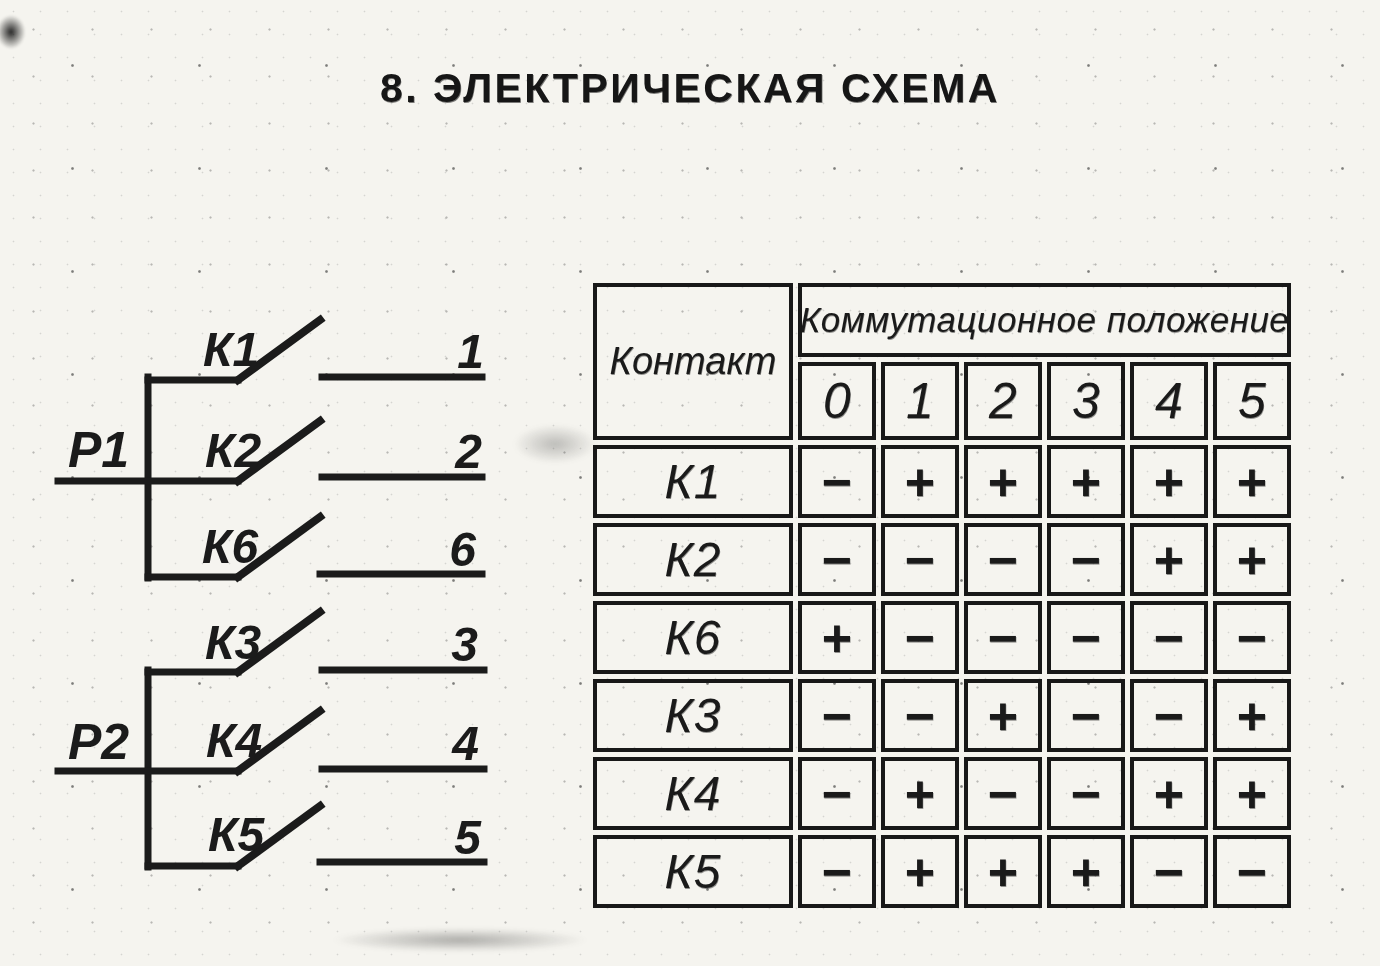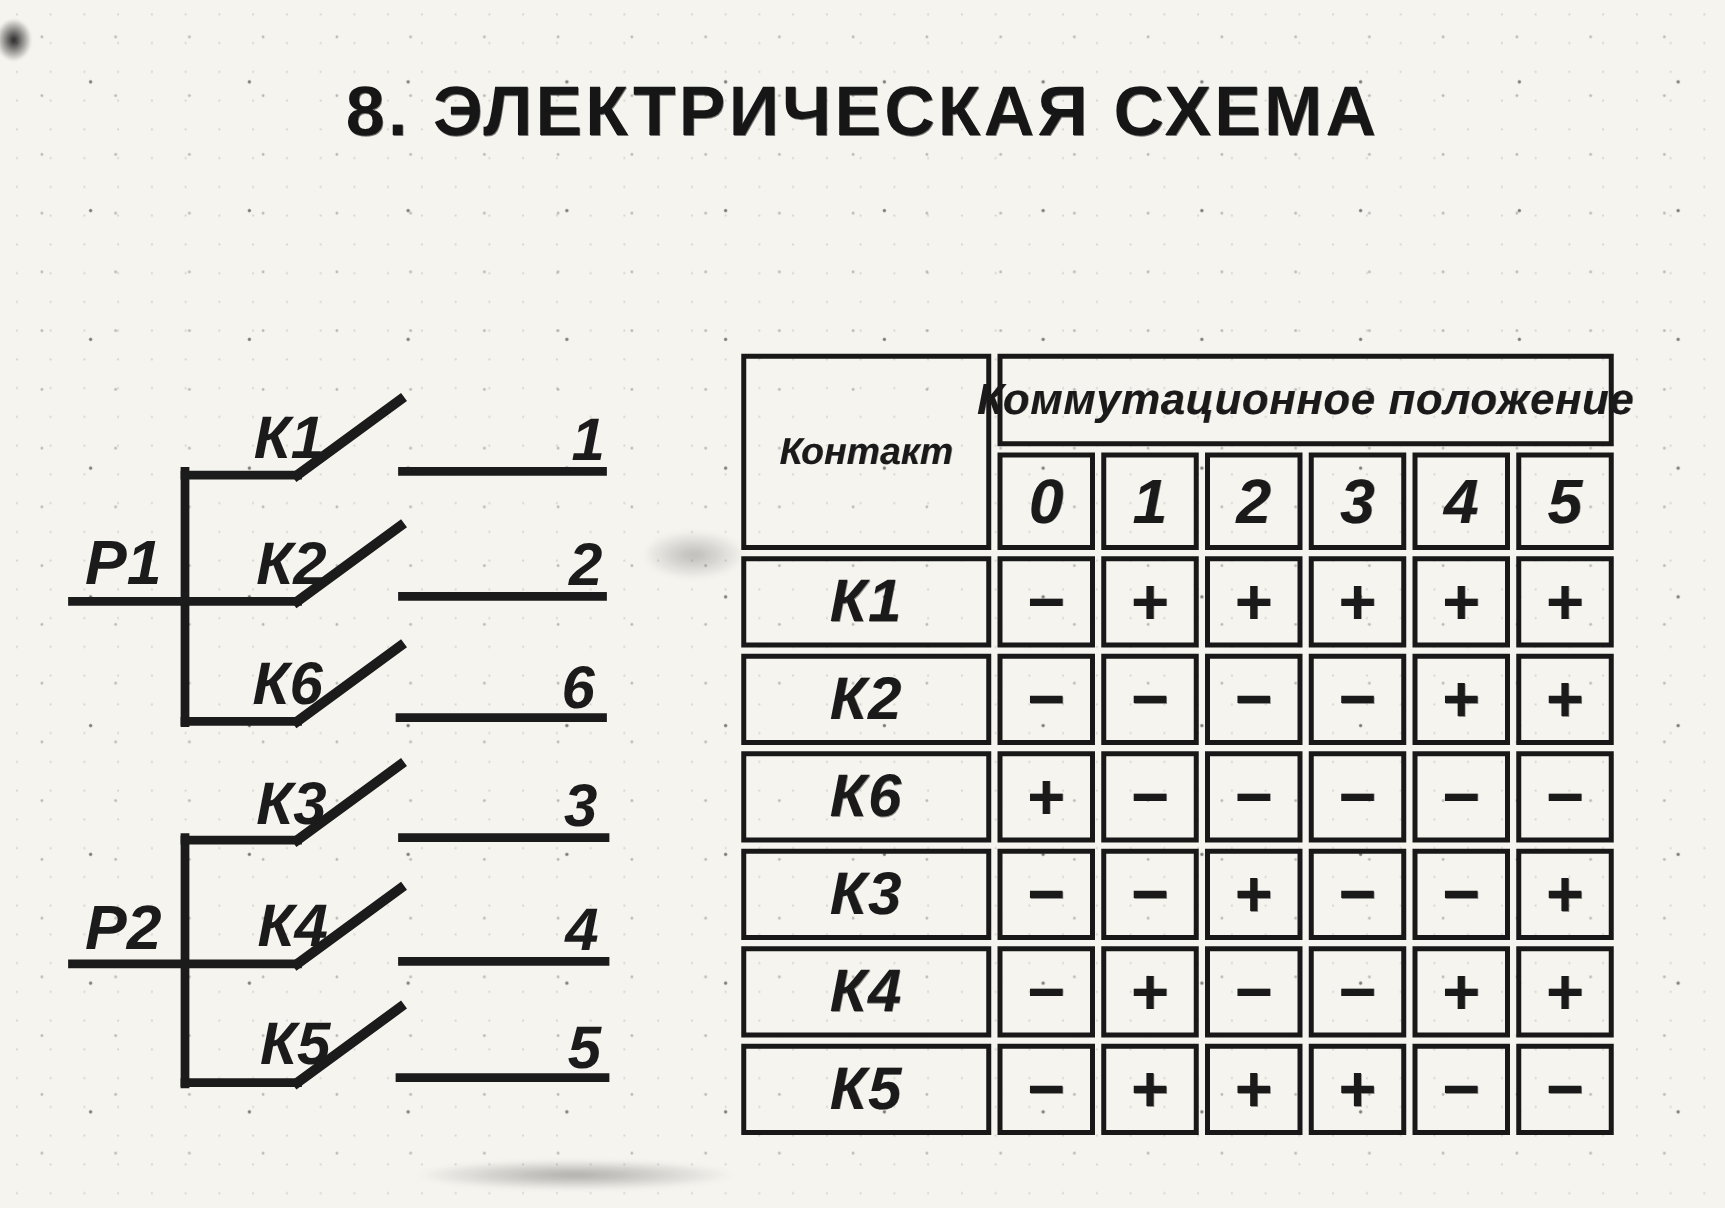--- a/index.html
+++ b/index.html
@@ -24,7 +24,7 @@
     width: 100%;
     text-align: center;
     font-weight: 700;
-    font-size: 56px;
+    font-size: 41px;
     line-height: 49px;
     letter-spacing: 2.5px;
     color: #161616;

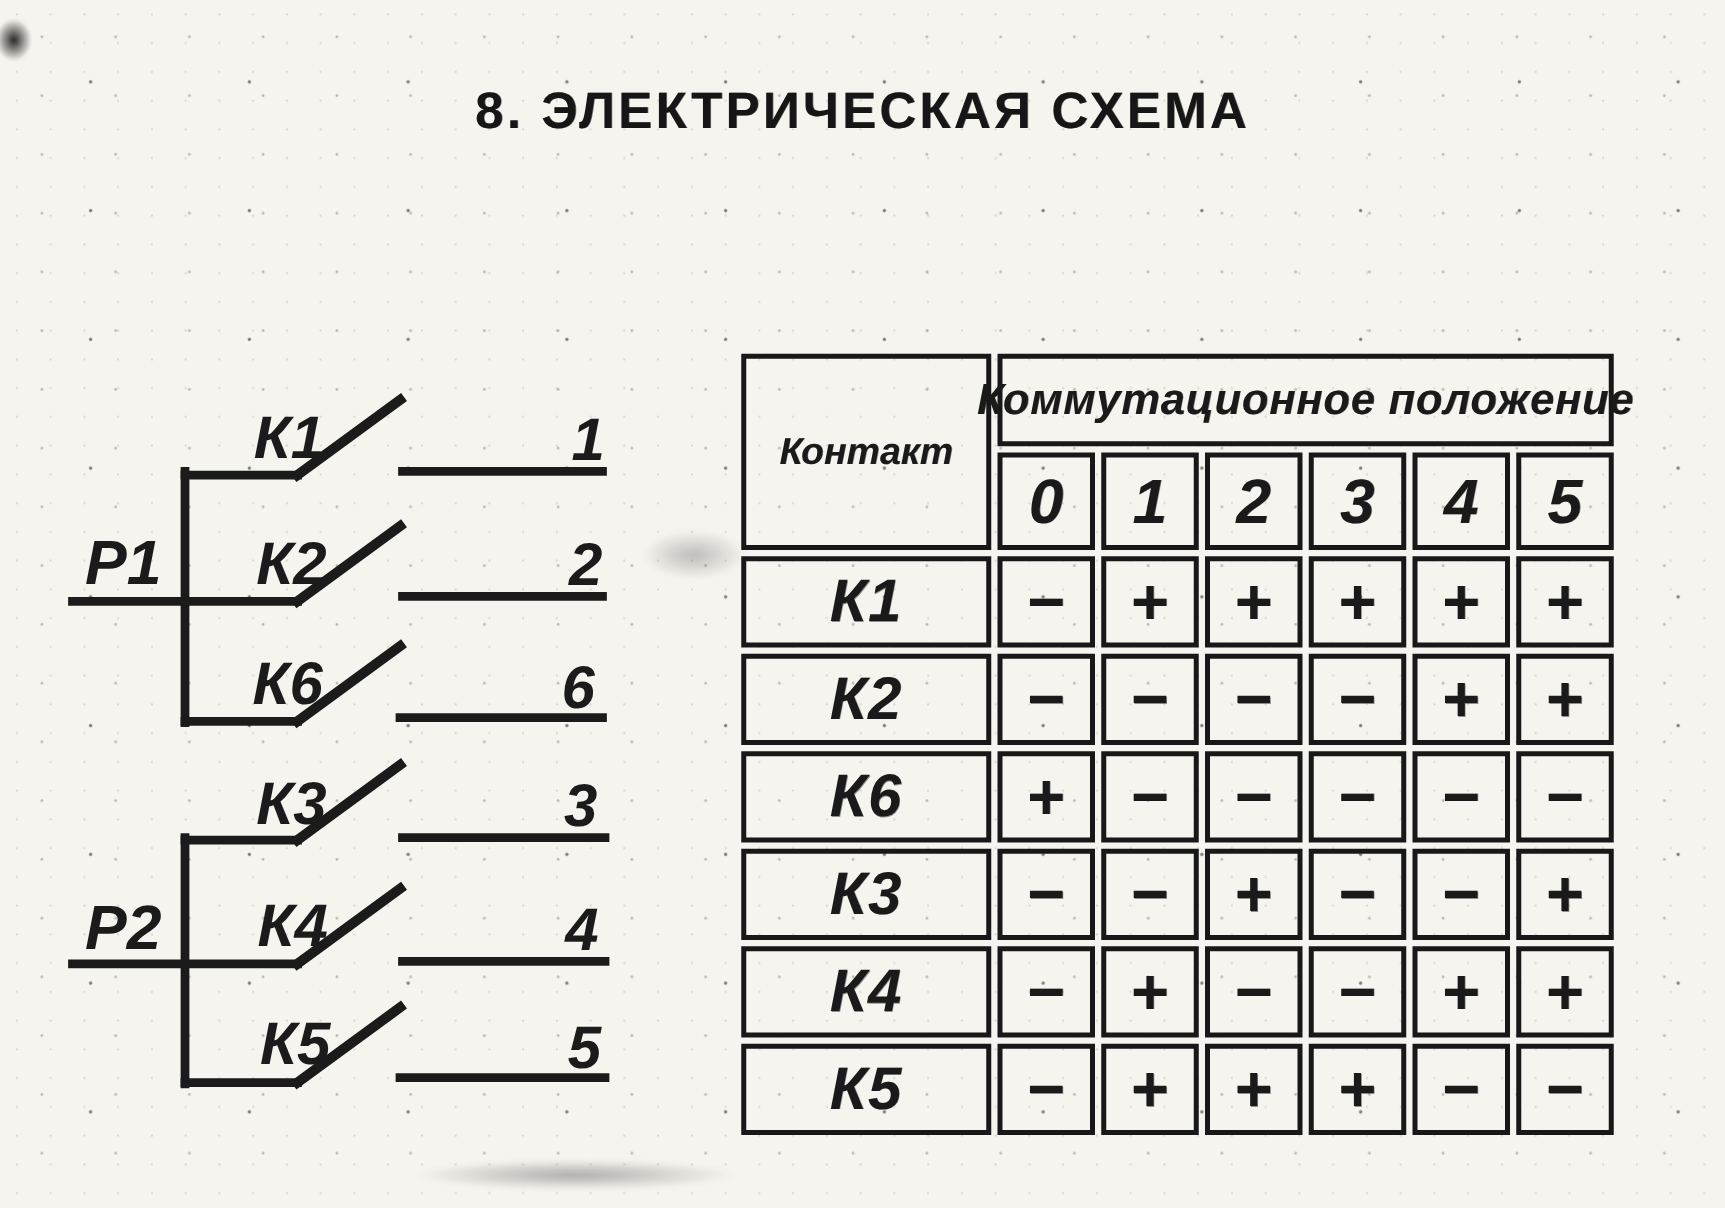--- a/index.html
+++ b/index.html
@@ -57,7 +57,7 @@
     align-items: center;
     justify-content: center;
     font-style: italic;
-    font-weight: 700;
+    font-weight: 400;
     white-space: nowrap;
     text-shadow: 0.5px 0.5px 0 rgba(20,20,20,0.45);
   }

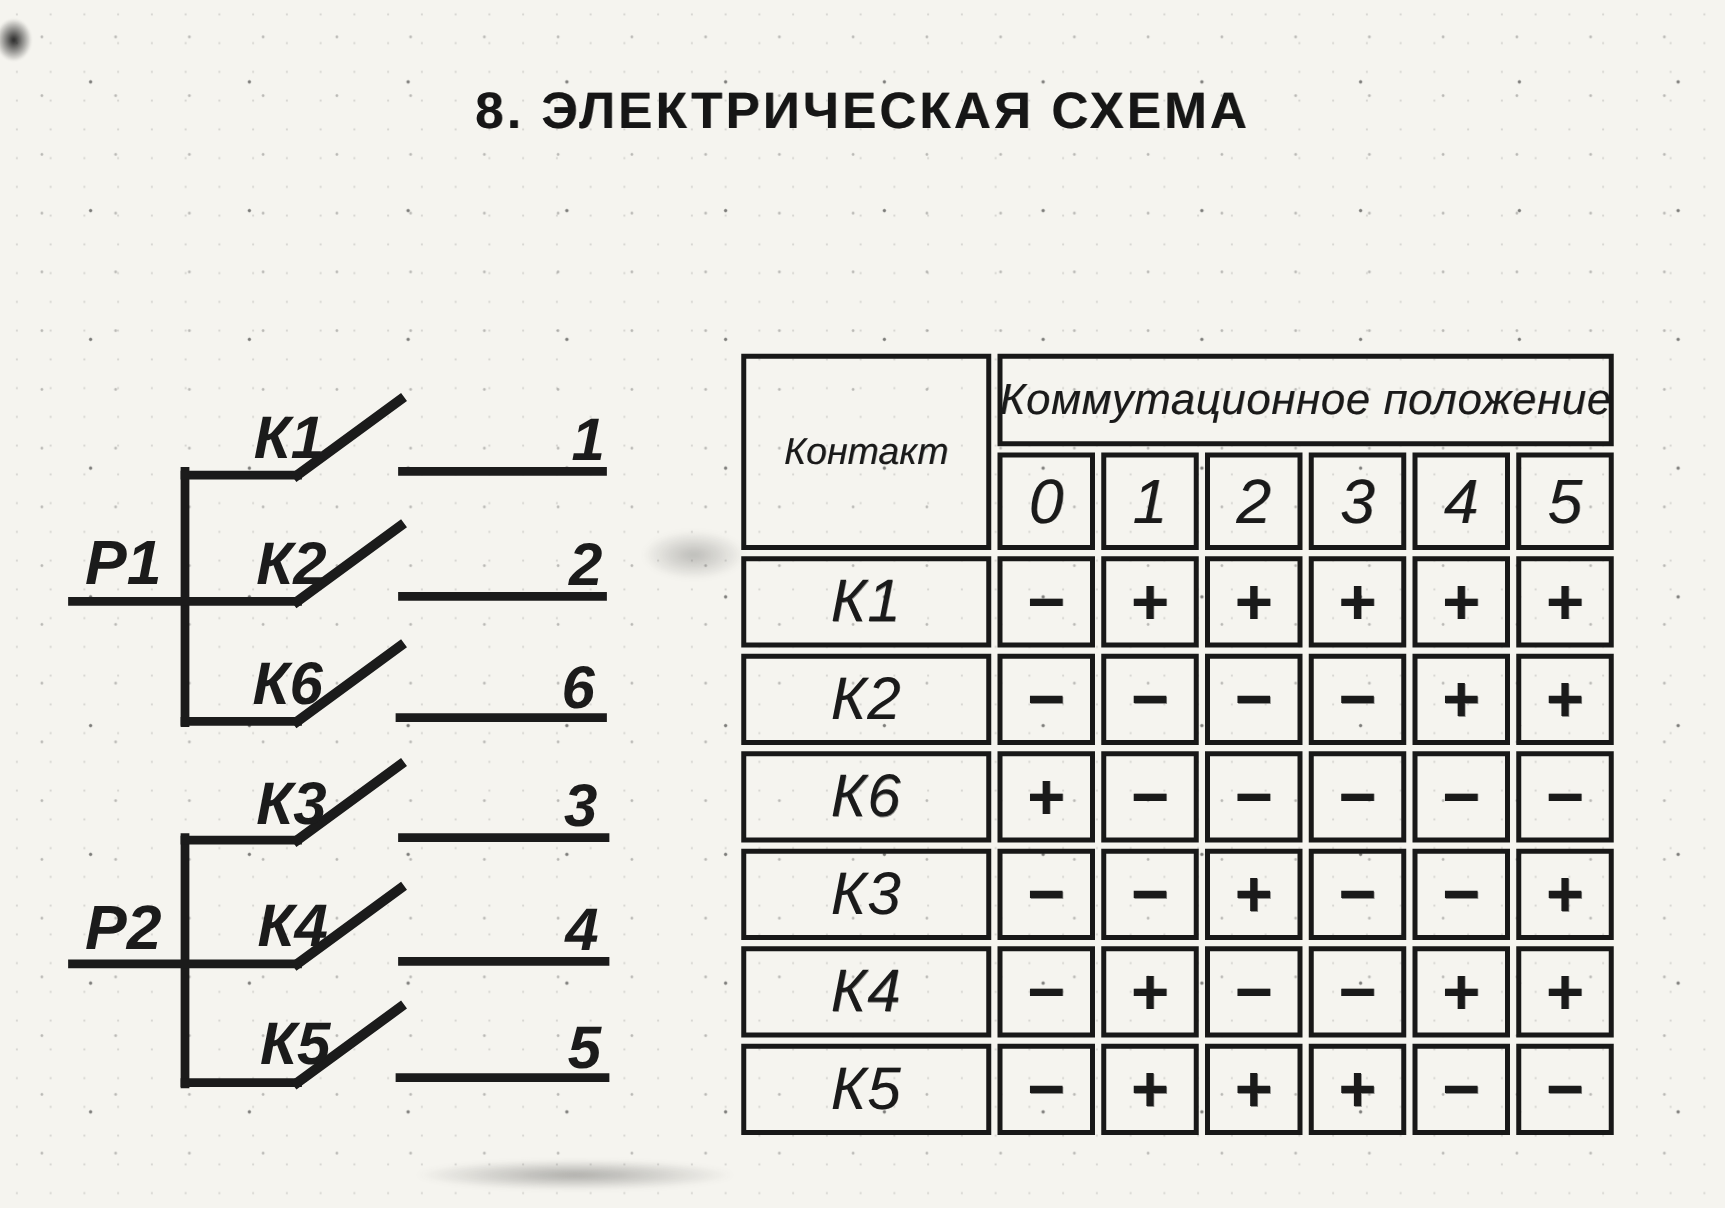--- a/index.html
+++ b/index.html
@@ -61,7 +61,7 @@
     white-space: nowrap;
     text-shadow: 0.5px 0.5px 0 rgba(20,20,20,0.45);
   }
-  .cell-contact-header { grid-column: 1; grid-row: 1 / span 2; font-size: 30px; }
+  .cell-contact-header { grid-column: 1; grid-row: 1 / span 2; font-size: 38px; }
   .cell-pos-header     { grid-column: 2 / span 6; grid-row: 1; font-size: 35px; letter-spacing: 0.5px; }
   .cell-pos-num        { font-size: 50px; }
   .cell-contact-name   { font-size: 48px; letter-spacing: 1px; }

